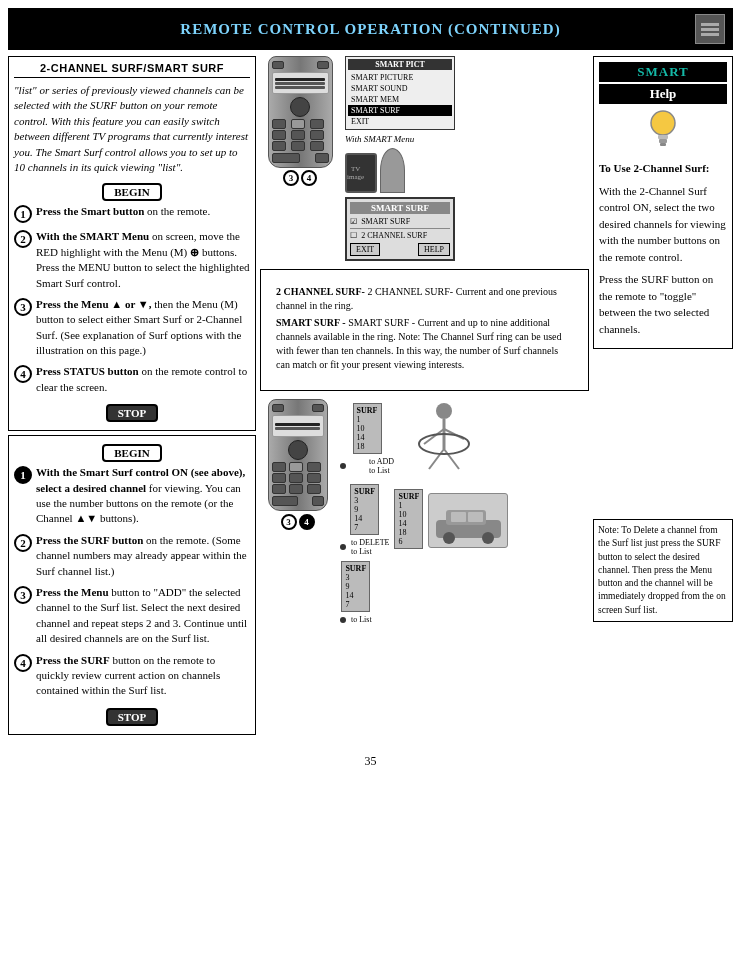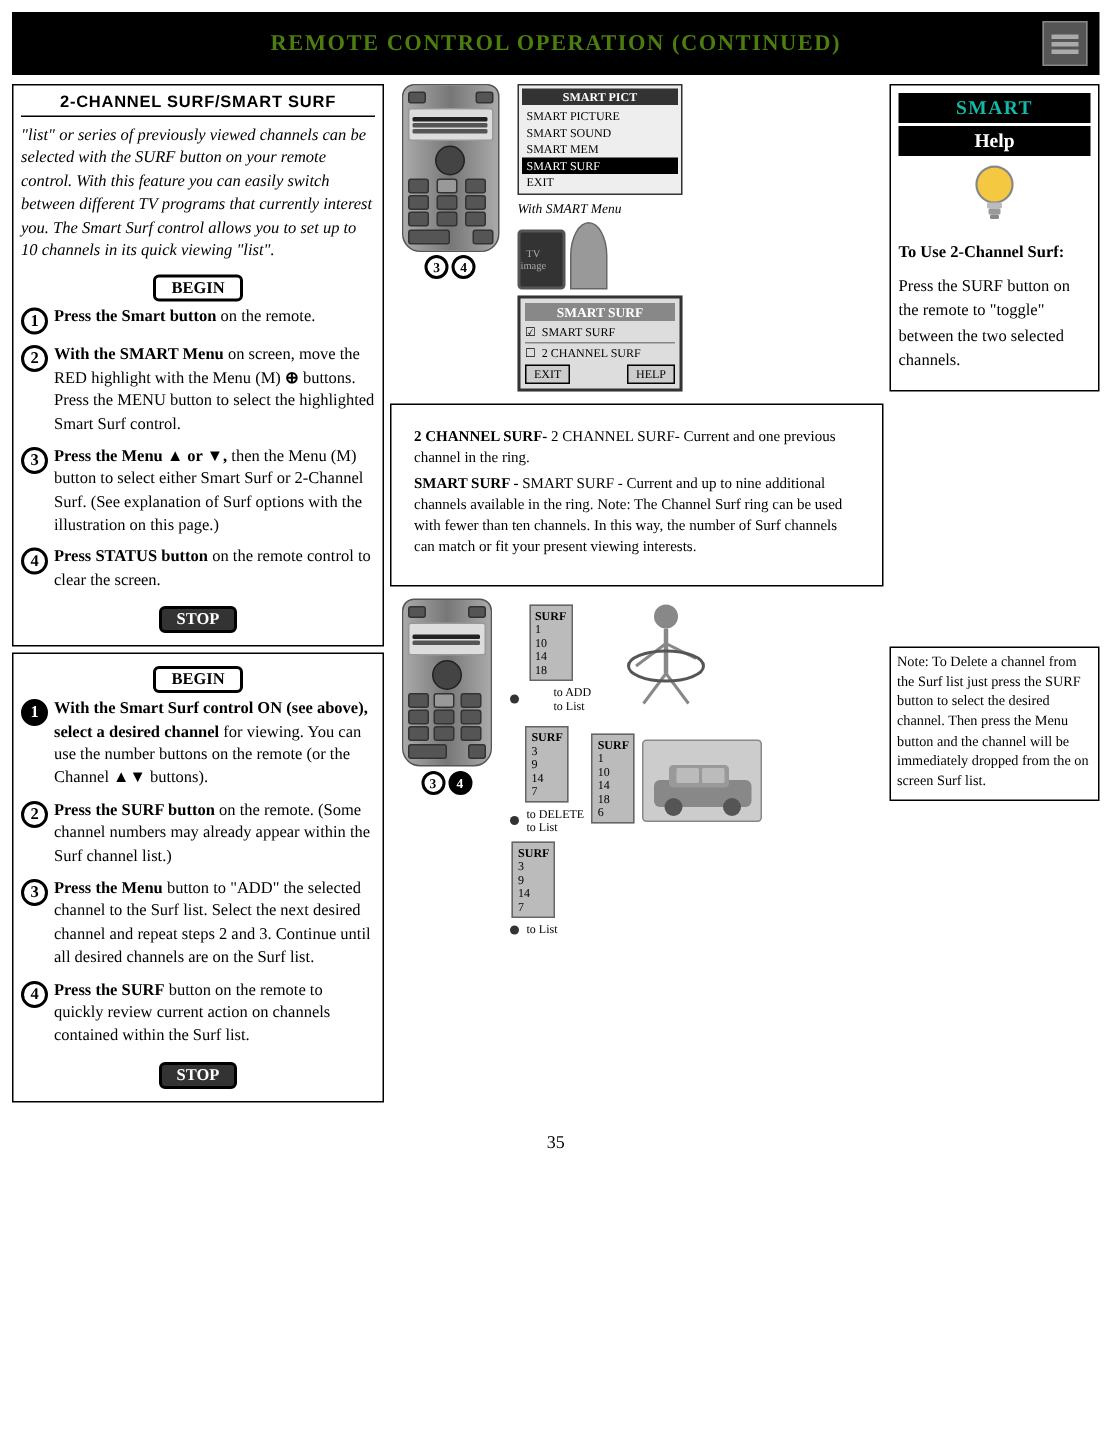--- a/index.html
+++ b/index.html
@@ -16,7 +16,7 @@
     
     .page-header {
       background: #000;
-      color: #4d7c0f;
+      color: #7dd3fc;
       text-align: center;
       padding: 6px 8px;
       font-size: 15px;

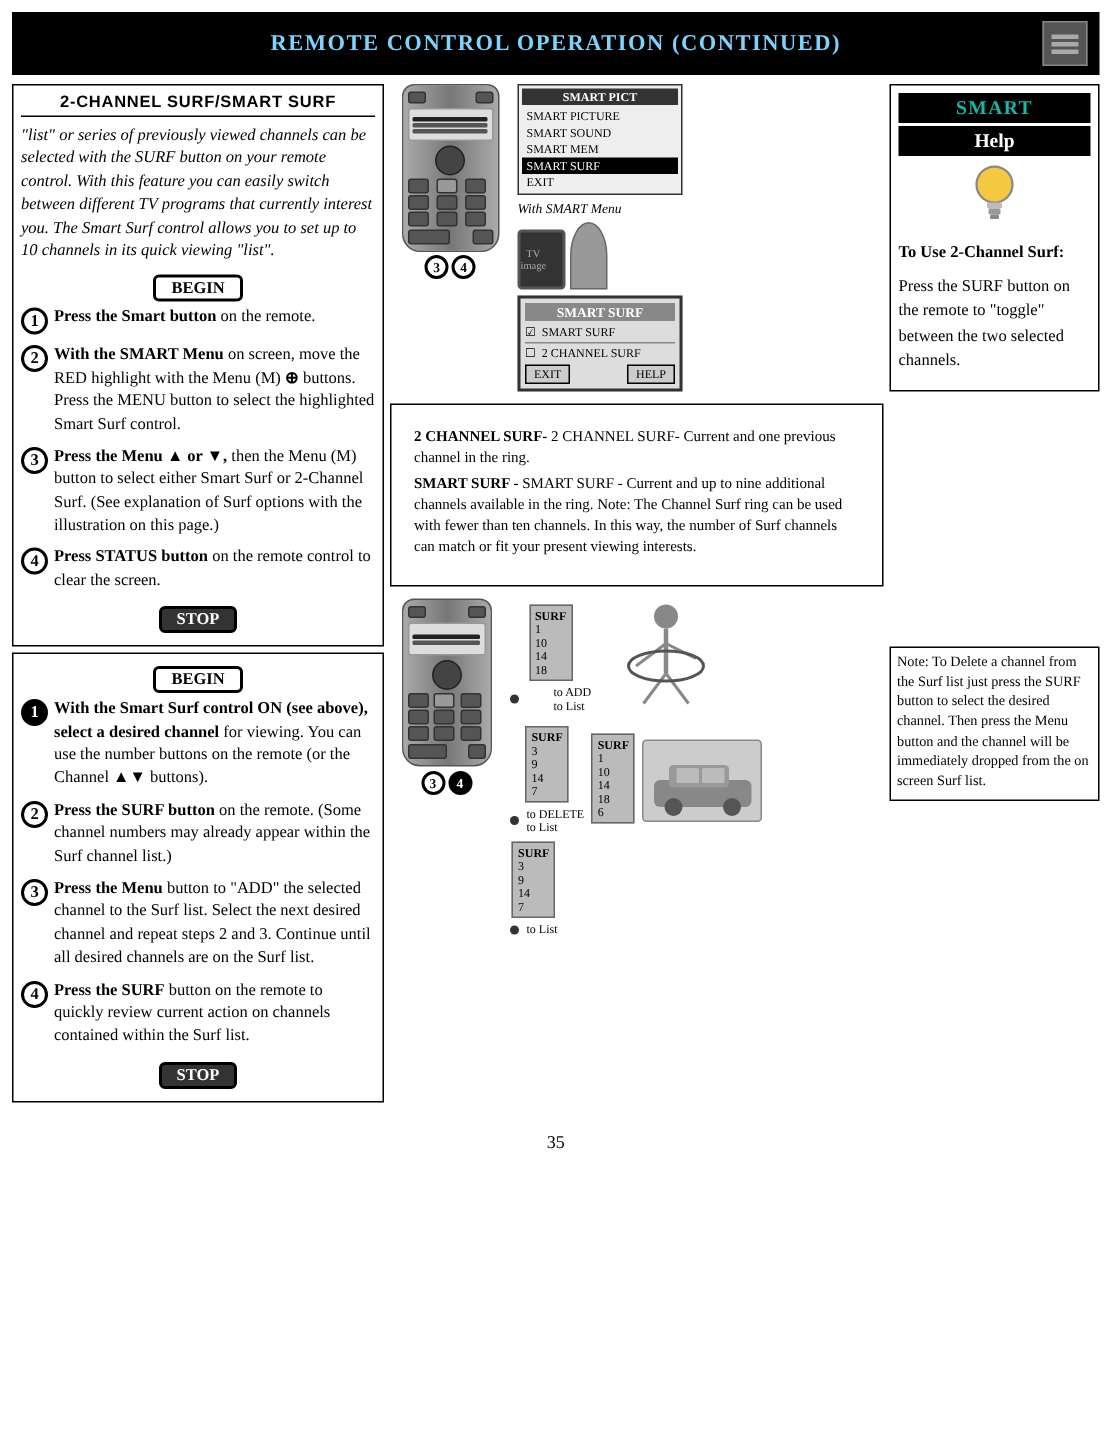--- a/index.html
+++ b/index.html
@@ -741,6 +741,7 @@
       </div>
       <div class="smart-help-content">
         <p><strong>To Use 2-Channel Surf:</strong></p>
+        <p>With the 2-Channel Surf control ON, select the two desired channels for viewing with the number buttons on the remote control.</p>
         <p>Press the SURF button on the remote to "toggle" between the two selected channels.</p>
       </div>
     </div>

